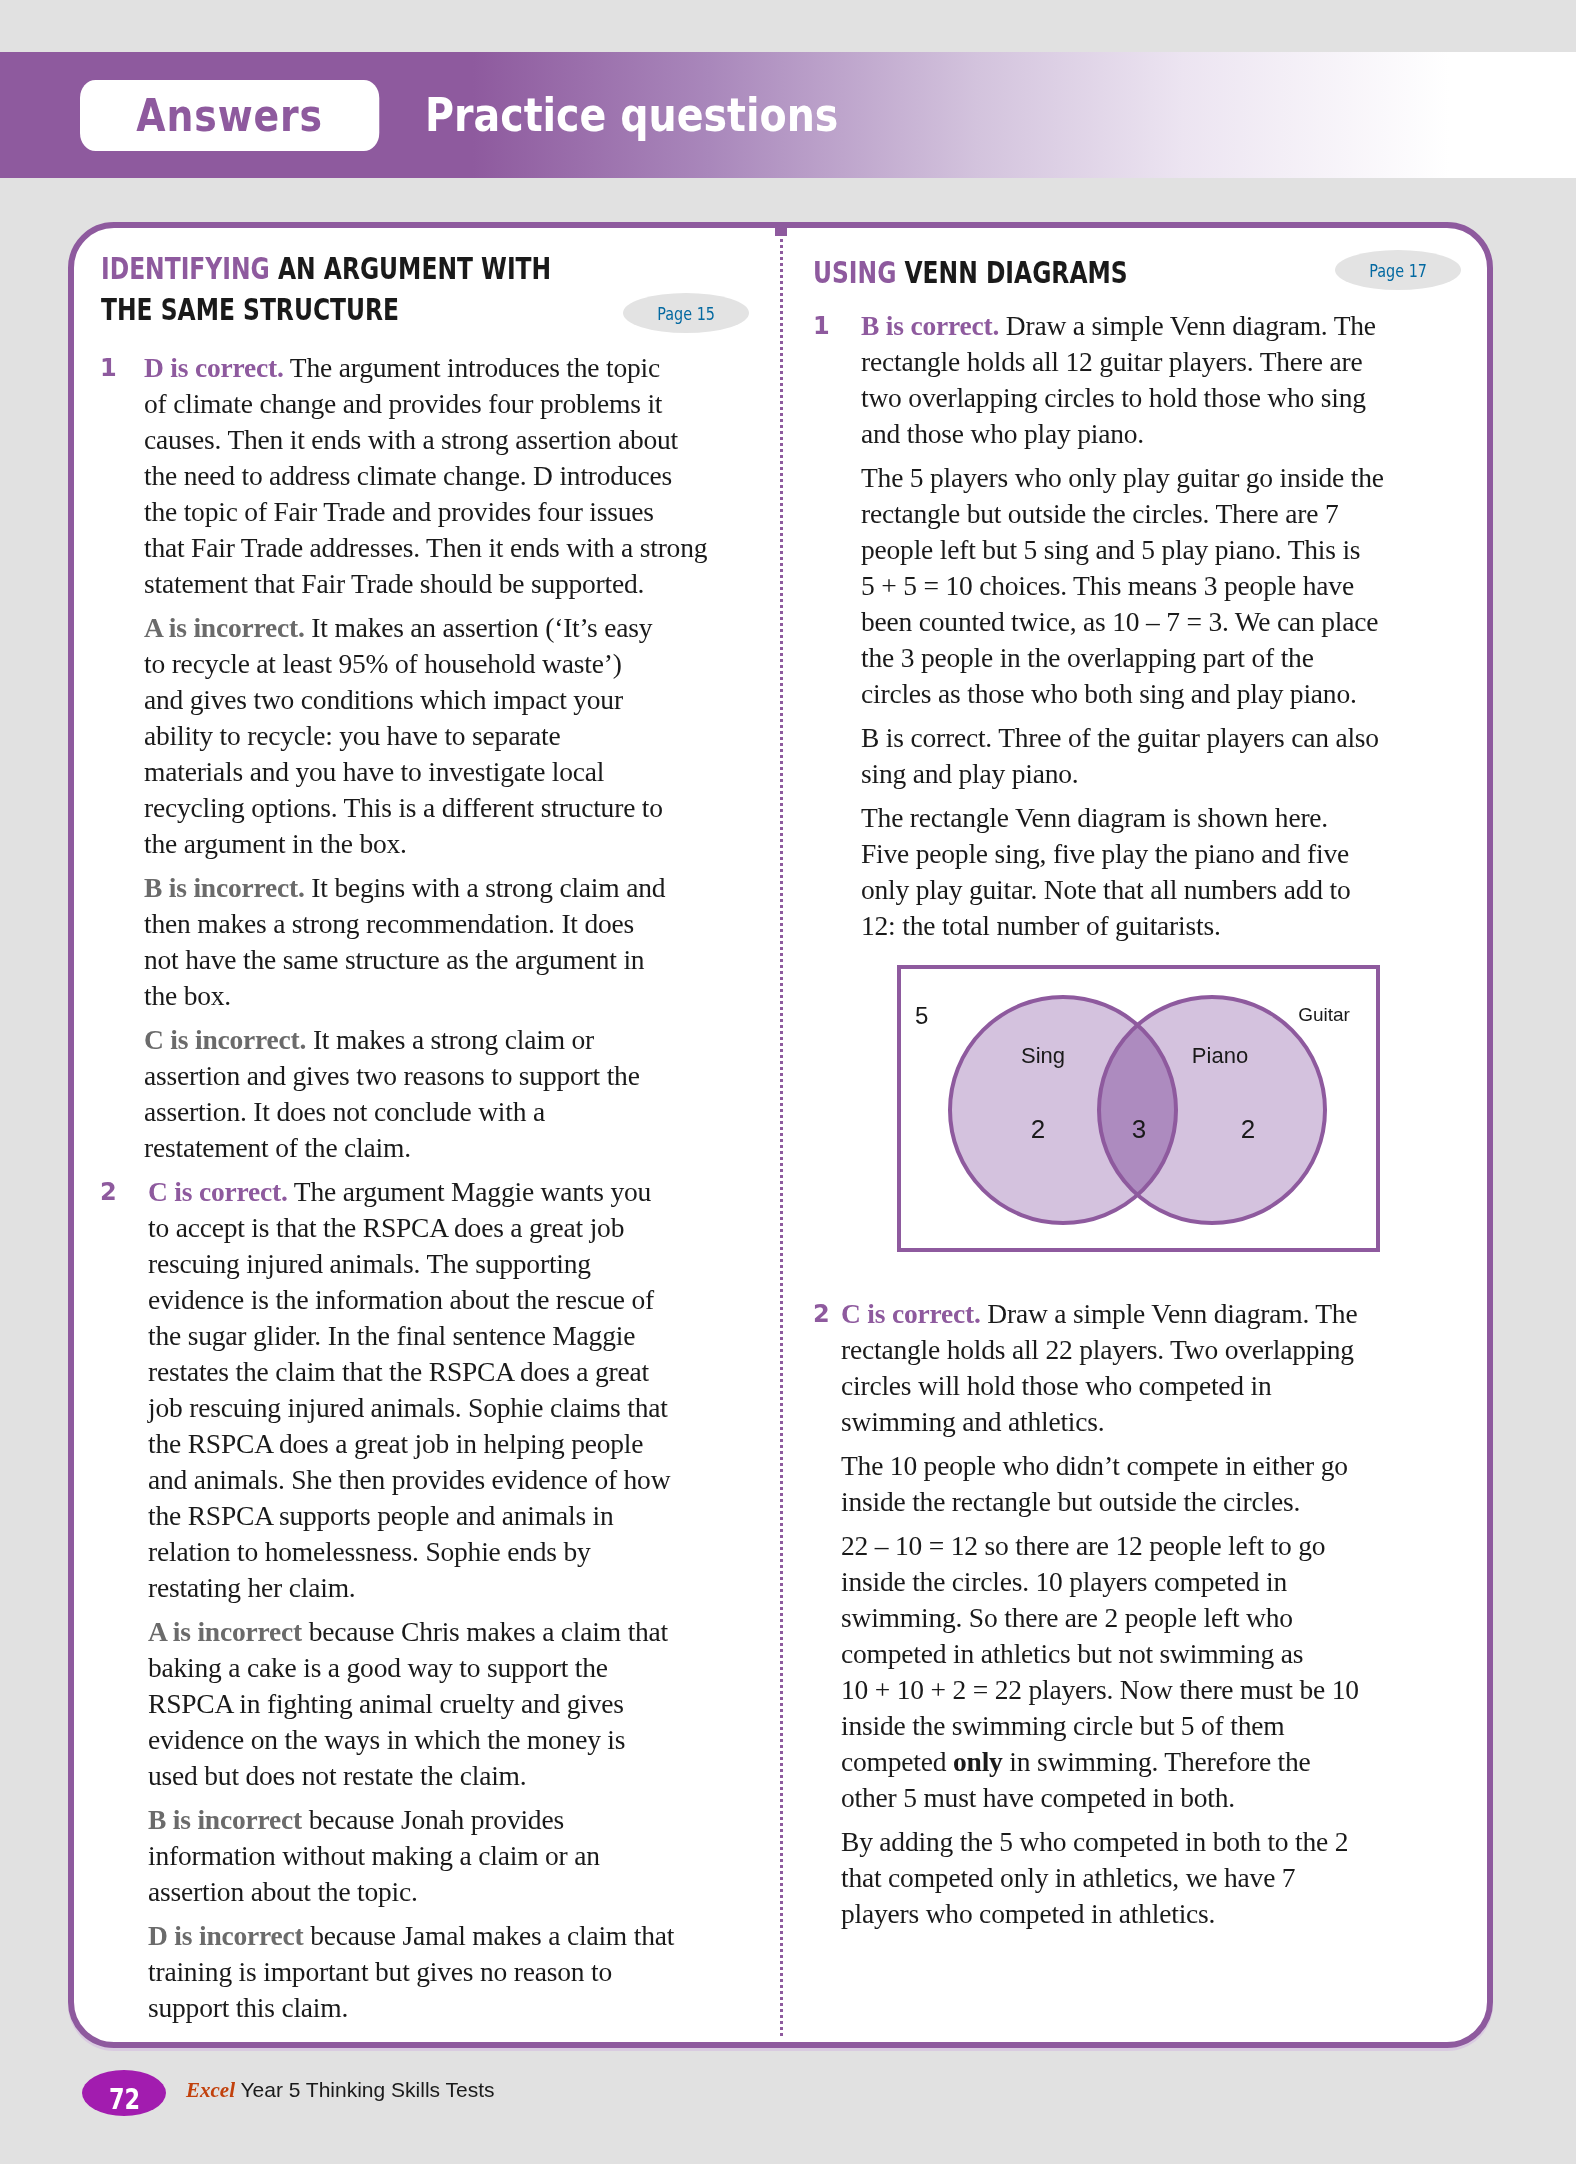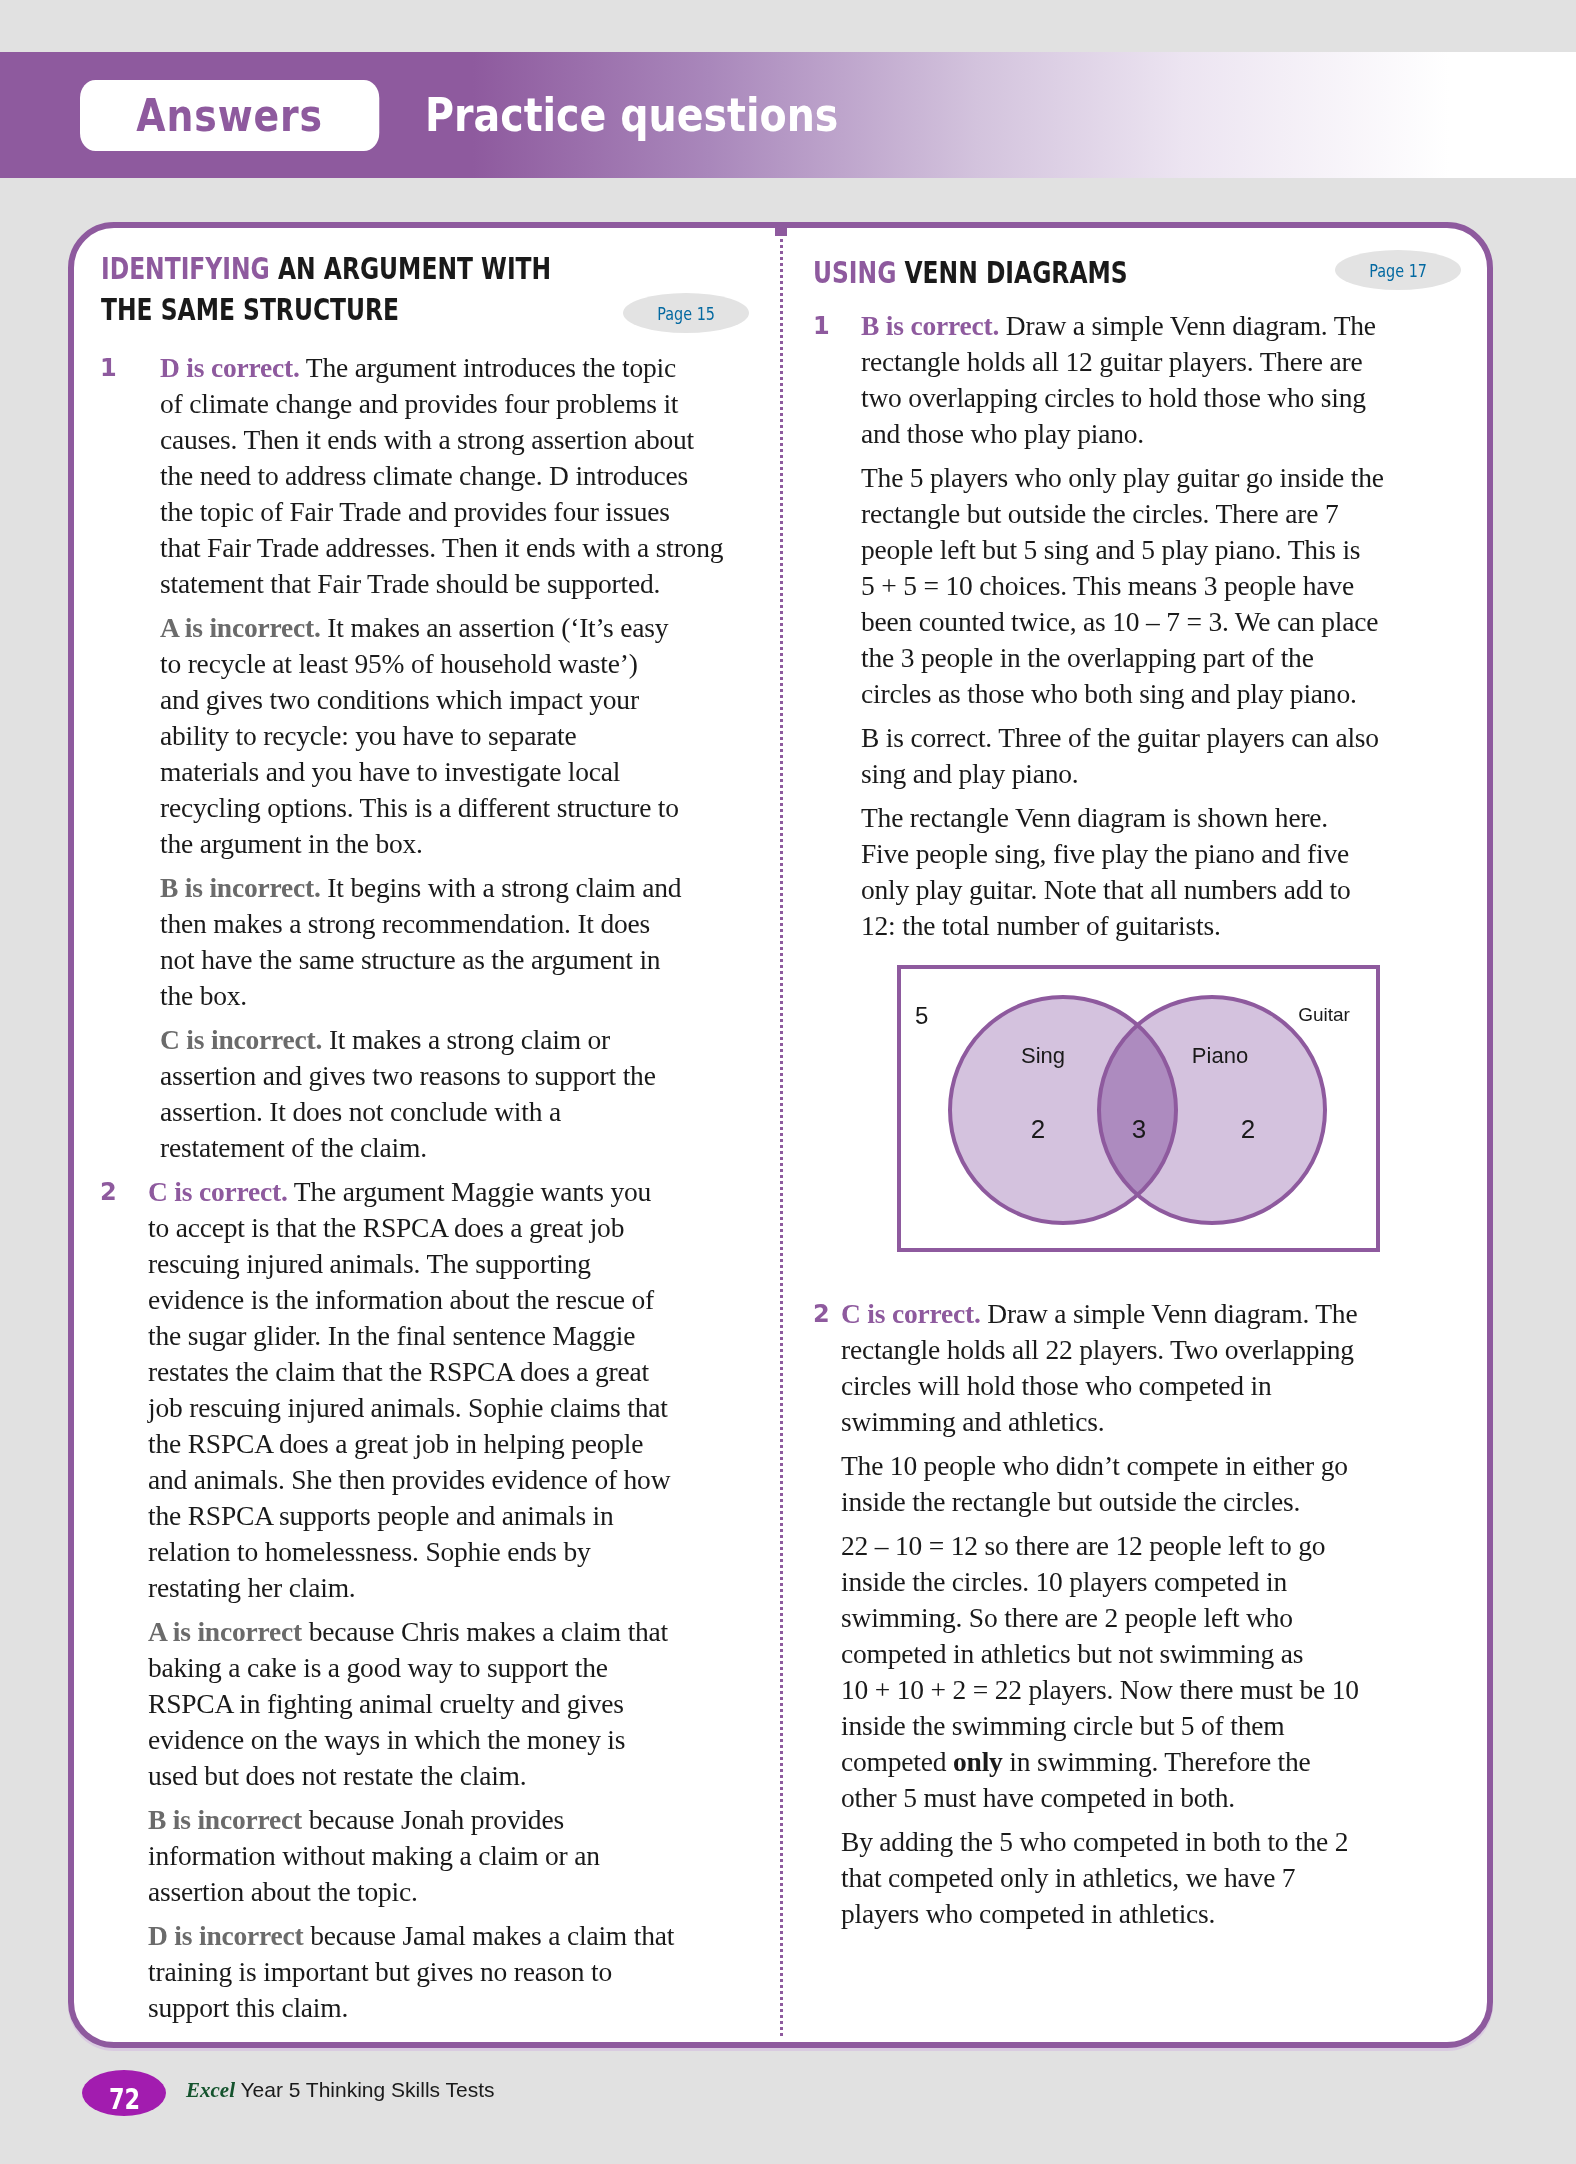--- a/index.html
+++ b/index.html
@@ -103,7 +103,7 @@
 <div class="text-block" id="left-body" style="left:100px; top:350px; width:660px;">
     <div style="position: relative;">
       <div class="q-num" style="left: 0px; top: 0px;">1</div>
-      <div style="margin-left: 60px;">
+      <div style="margin-left: 44px;">
         <div>
           <div class="line"><span class="lead-correct">D is correct.</span><span> The argument introduces the topic</span></div>
           <div class="line"><span>of climate change and provides four problems it</span></div>

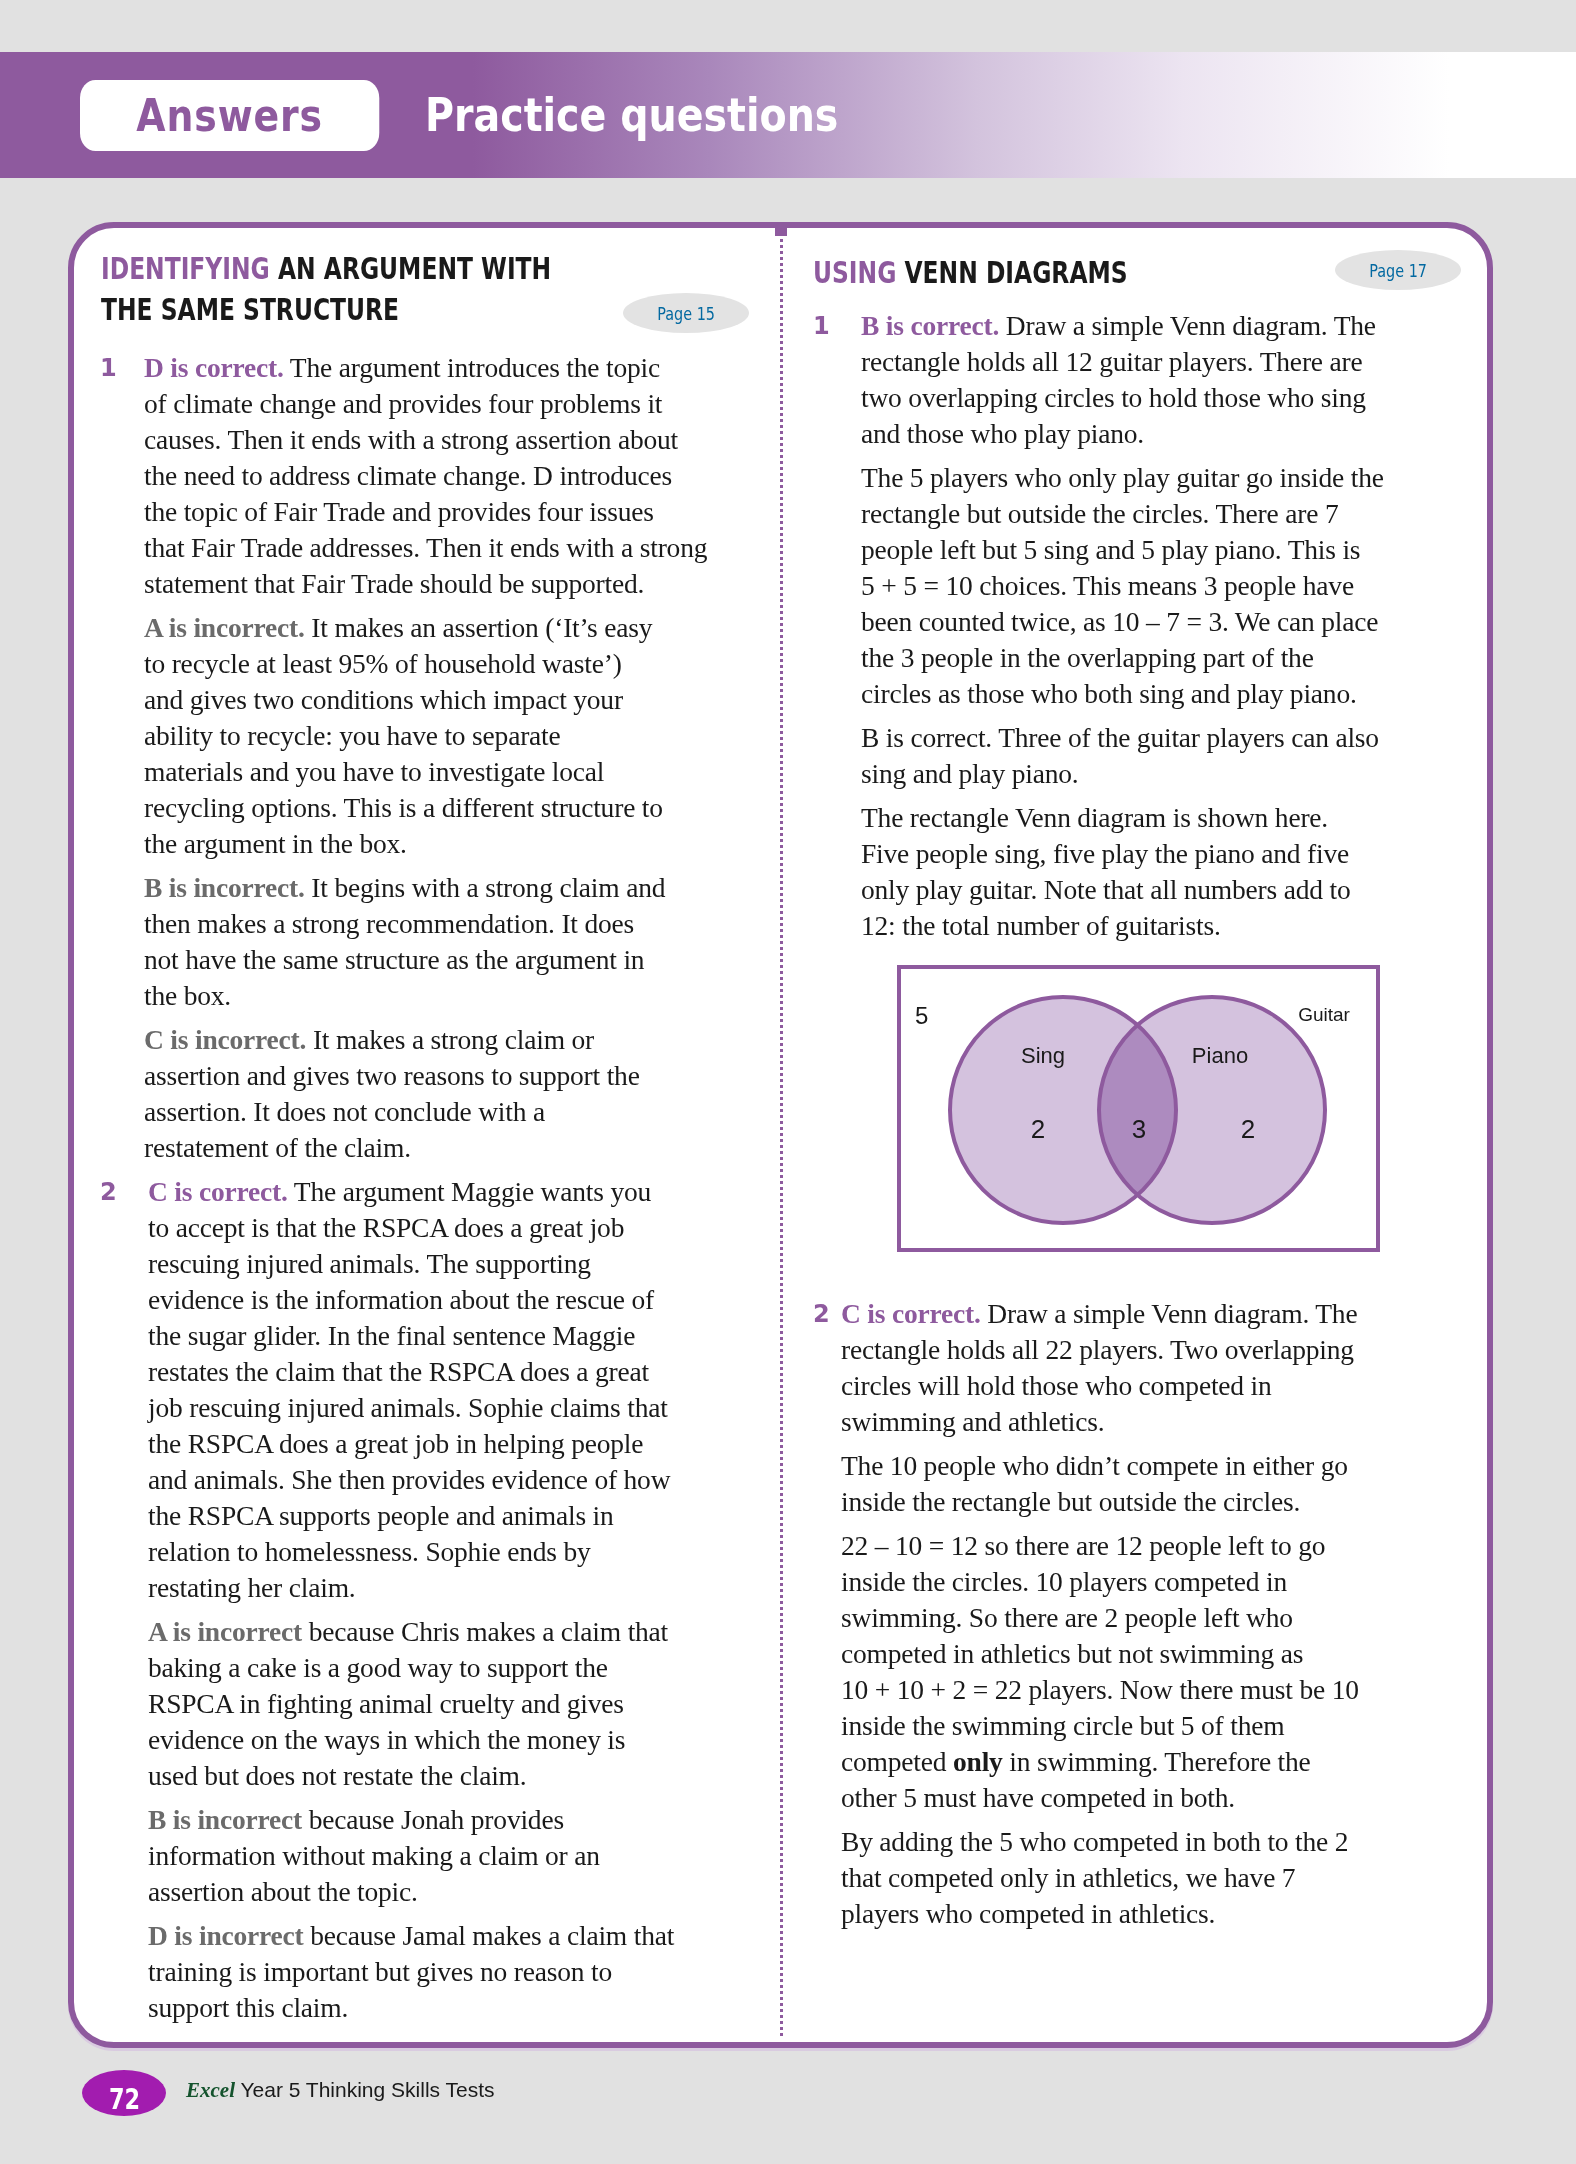--- a/index.html
+++ b/index.html
@@ -77,7 +77,7 @@
     position: absolute; left: 186px; top: 2078px; font-family: "Liberation Sans", sans-serif;
     font-size: 21px; color: #1a1a1a; white-space: nowrap;
   }
-  .footer-brand { color: #14532d; font-family: "Liberation Serif", serif; font-style: italic; font-weight: bold; }
+  .footer-brand { color: #c2410c; font-family: "Liberation Serif", serif; font-style: italic; font-weight: bold; }
 </style>
 </head>
 <body>

